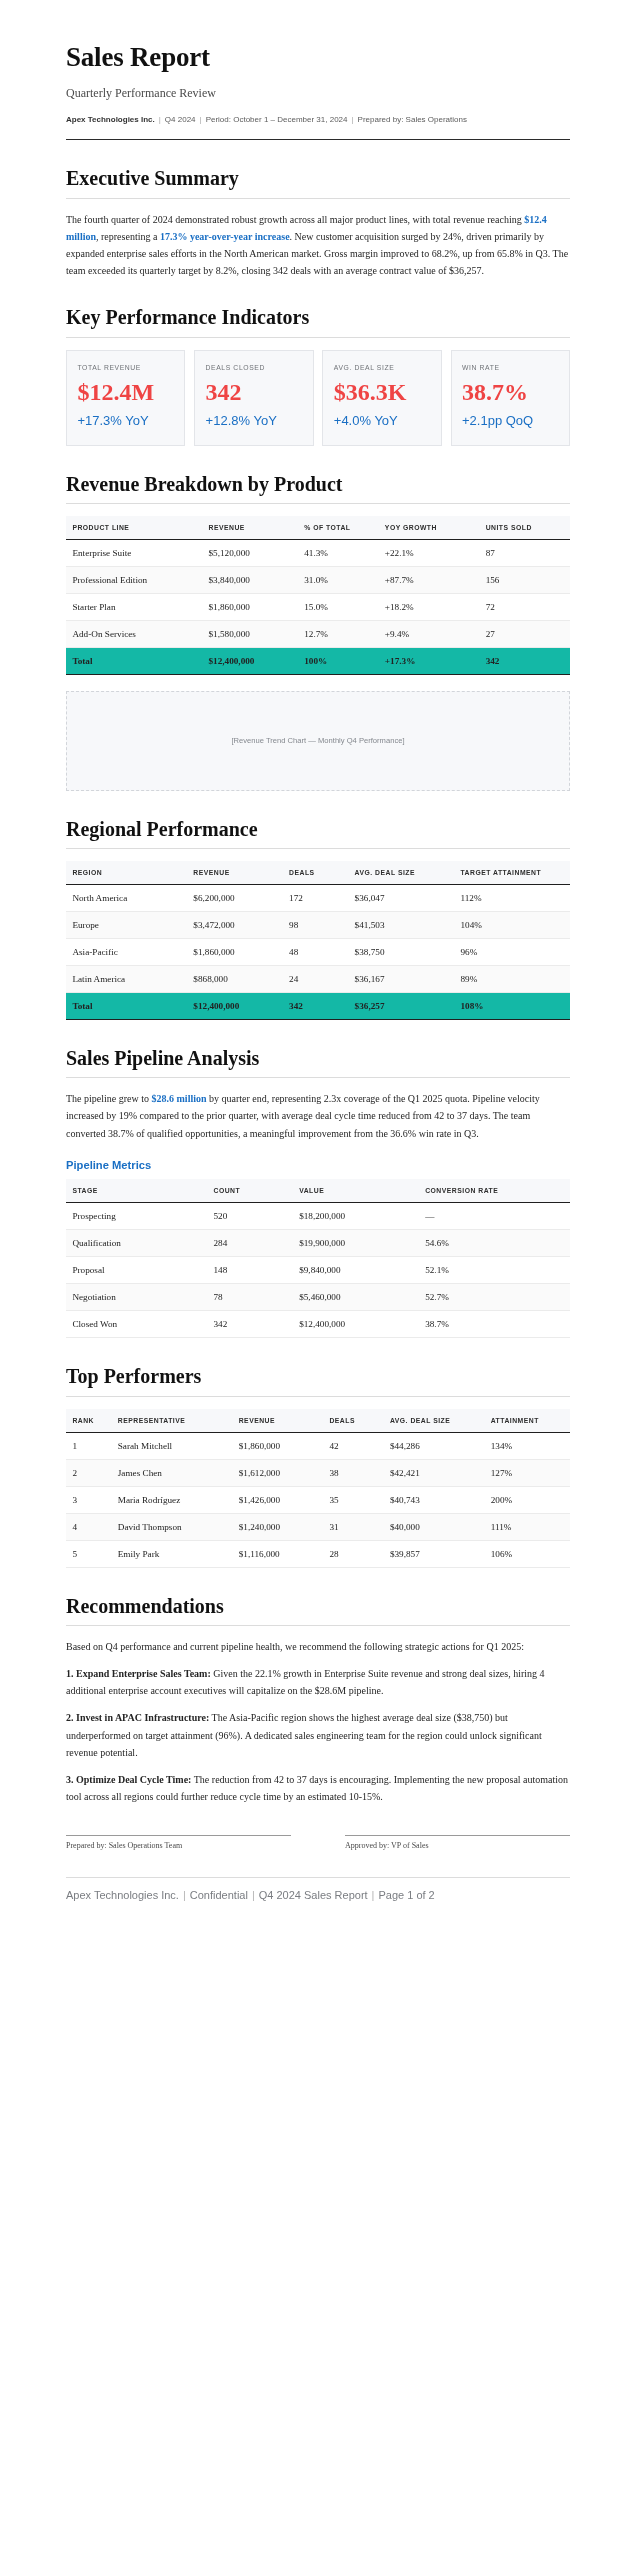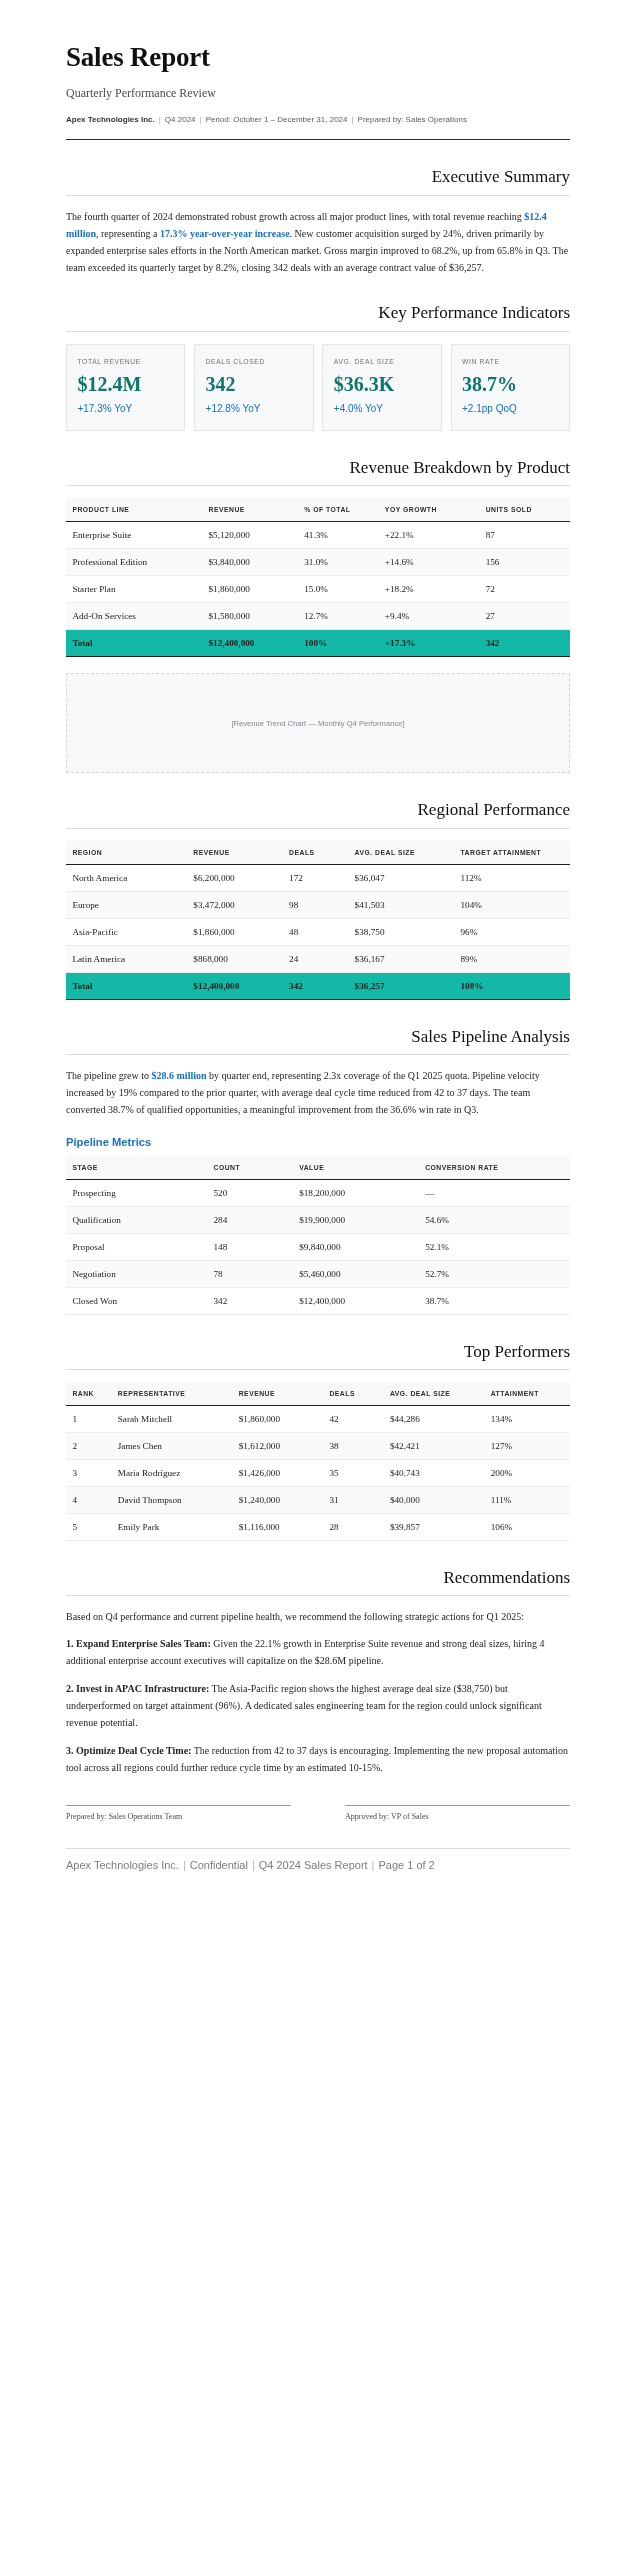--- a/index.html
+++ b/index.html
@@ -52,11 +52,10 @@
   .section { margin-top: 27px; }
   .section-title {
     font-family: "Liberation Serif", serif;
-    font-size: 17px;
-    font-weight: normal;
+    font-size: 20px;
+    font-weight: bold;
     color: #111111;
     margin: 0 0 7.2px 0;
-    text-align: right;
   }
   .section-rule {
     border: 0;

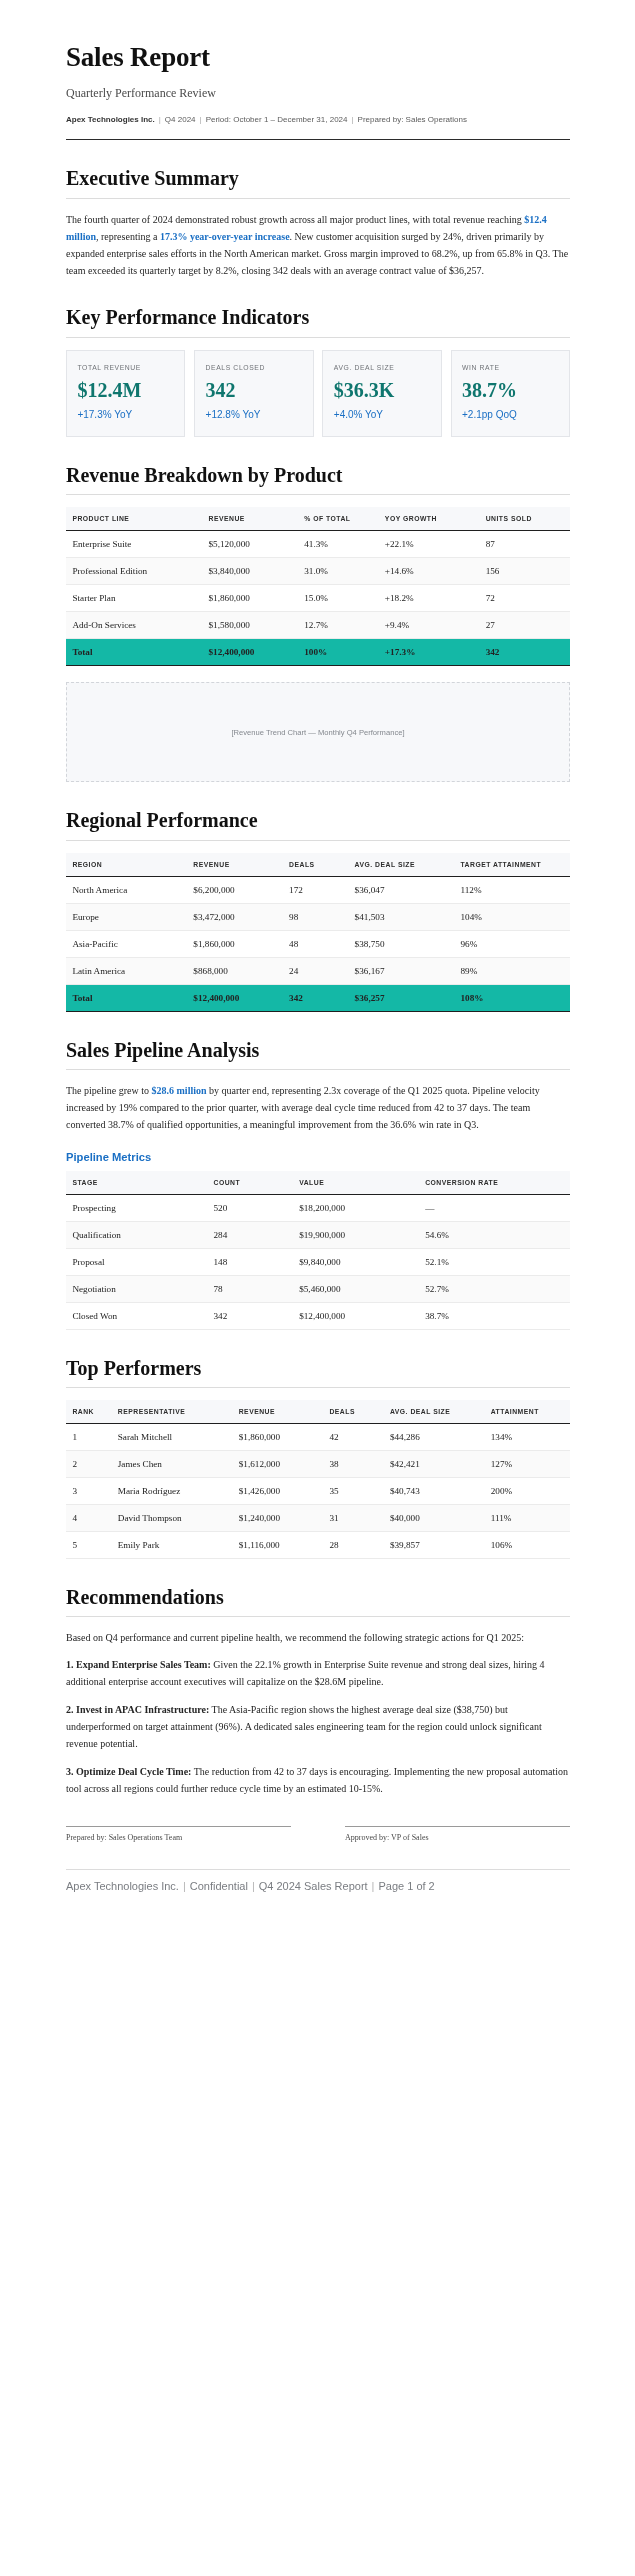--- a/index.html
+++ b/index.html
@@ -99,9 +99,9 @@
   }
   .kpi-value {
     font-family: "Liberation Serif", serif;
-    font-size: 20px;
-    font-weight: bold;
-    color: #0f766e;
+    font-size: 24px;
+    font-weight: bold;
+    color: #ef4444;
     line-height: 1.05;
     margin-bottom: 7.2px;
   }

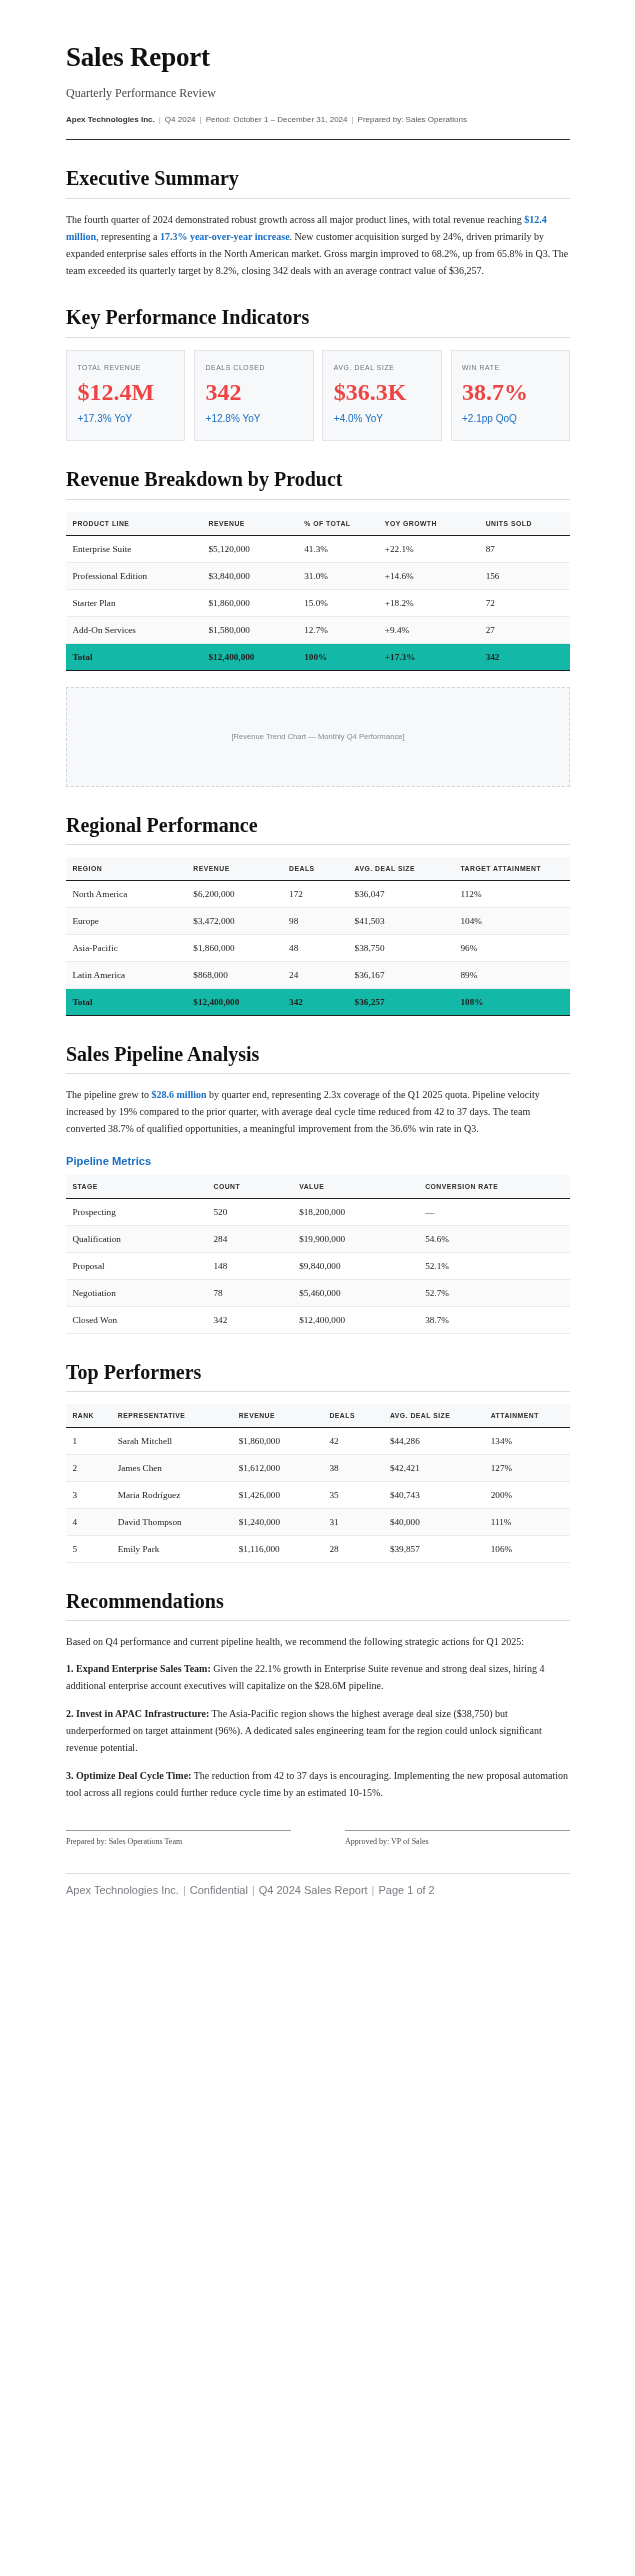--- a/index.html
+++ b/index.html
@@ -107,7 +107,7 @@
   }
   .kpi-delta {
     font-family: "Liberation Sans", sans-serif;
-    font-size: 10px;
+    font-size: 13px;
     color: #1a6fc4;
     line-height: 1.45;
   }

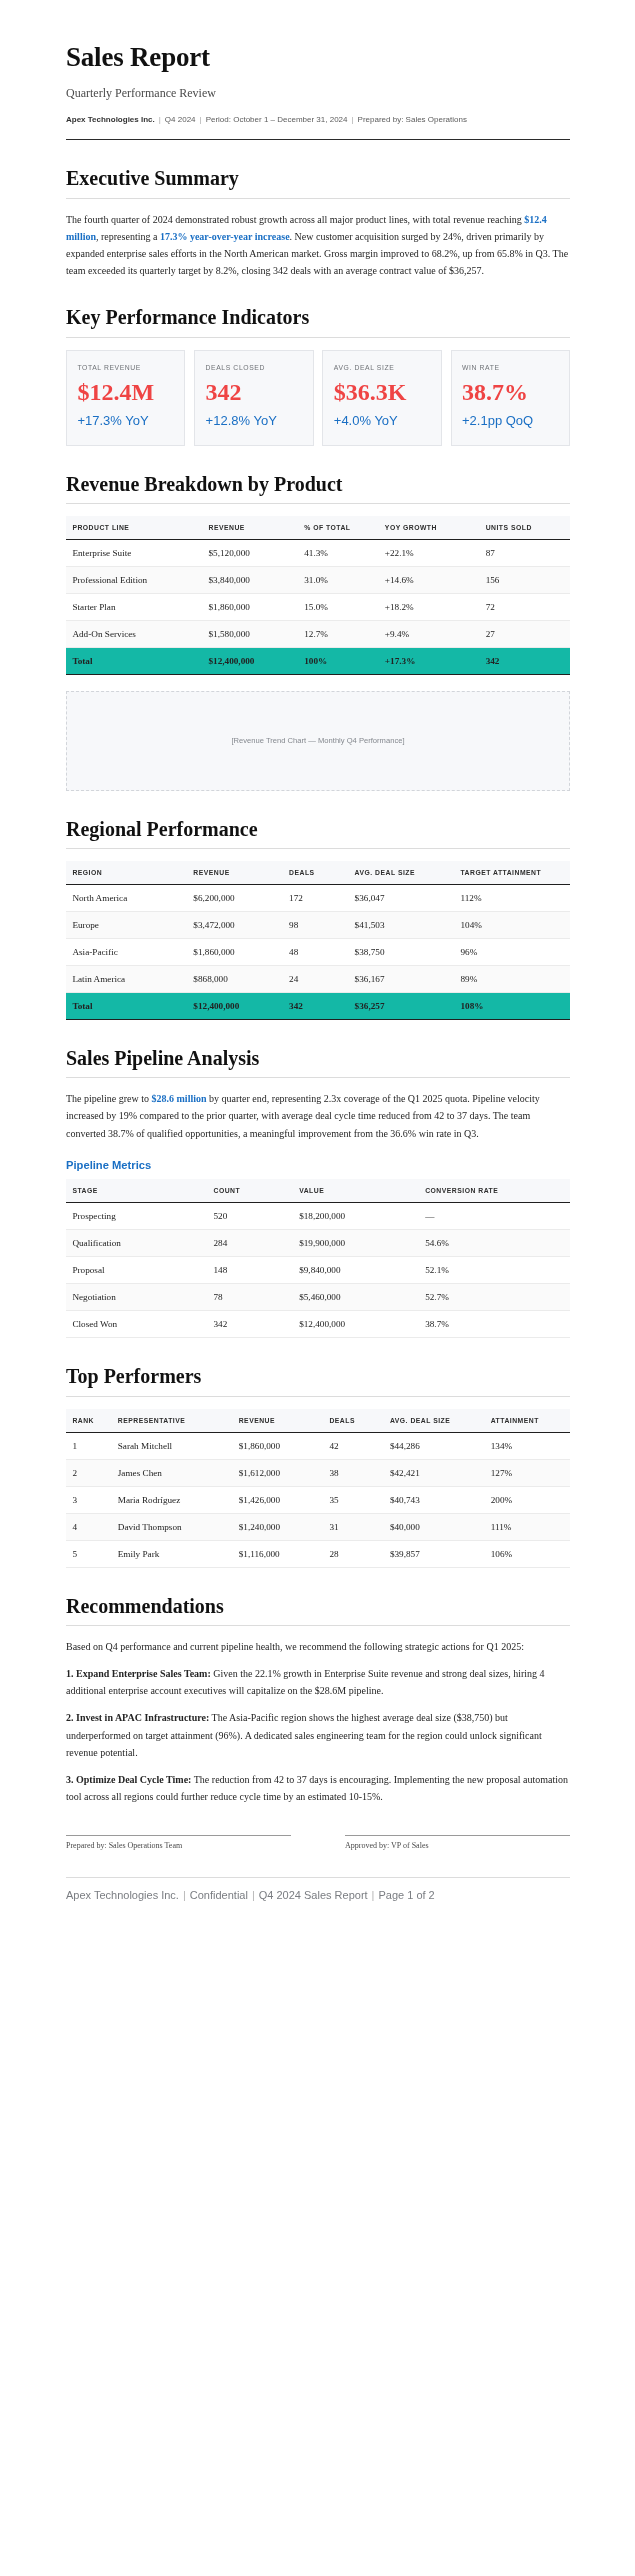--- a/index.html
+++ b/index.html
@@ -265,7 +265,7 @@
           <td>Professional Edition</td>
           <td>$3,840,000</td>
           <td>31.0%</td>
-          <td>+14.6%</td>
+          <td>+87.7%</td>
           <td>156</td>
         </tr>
         <tr>

